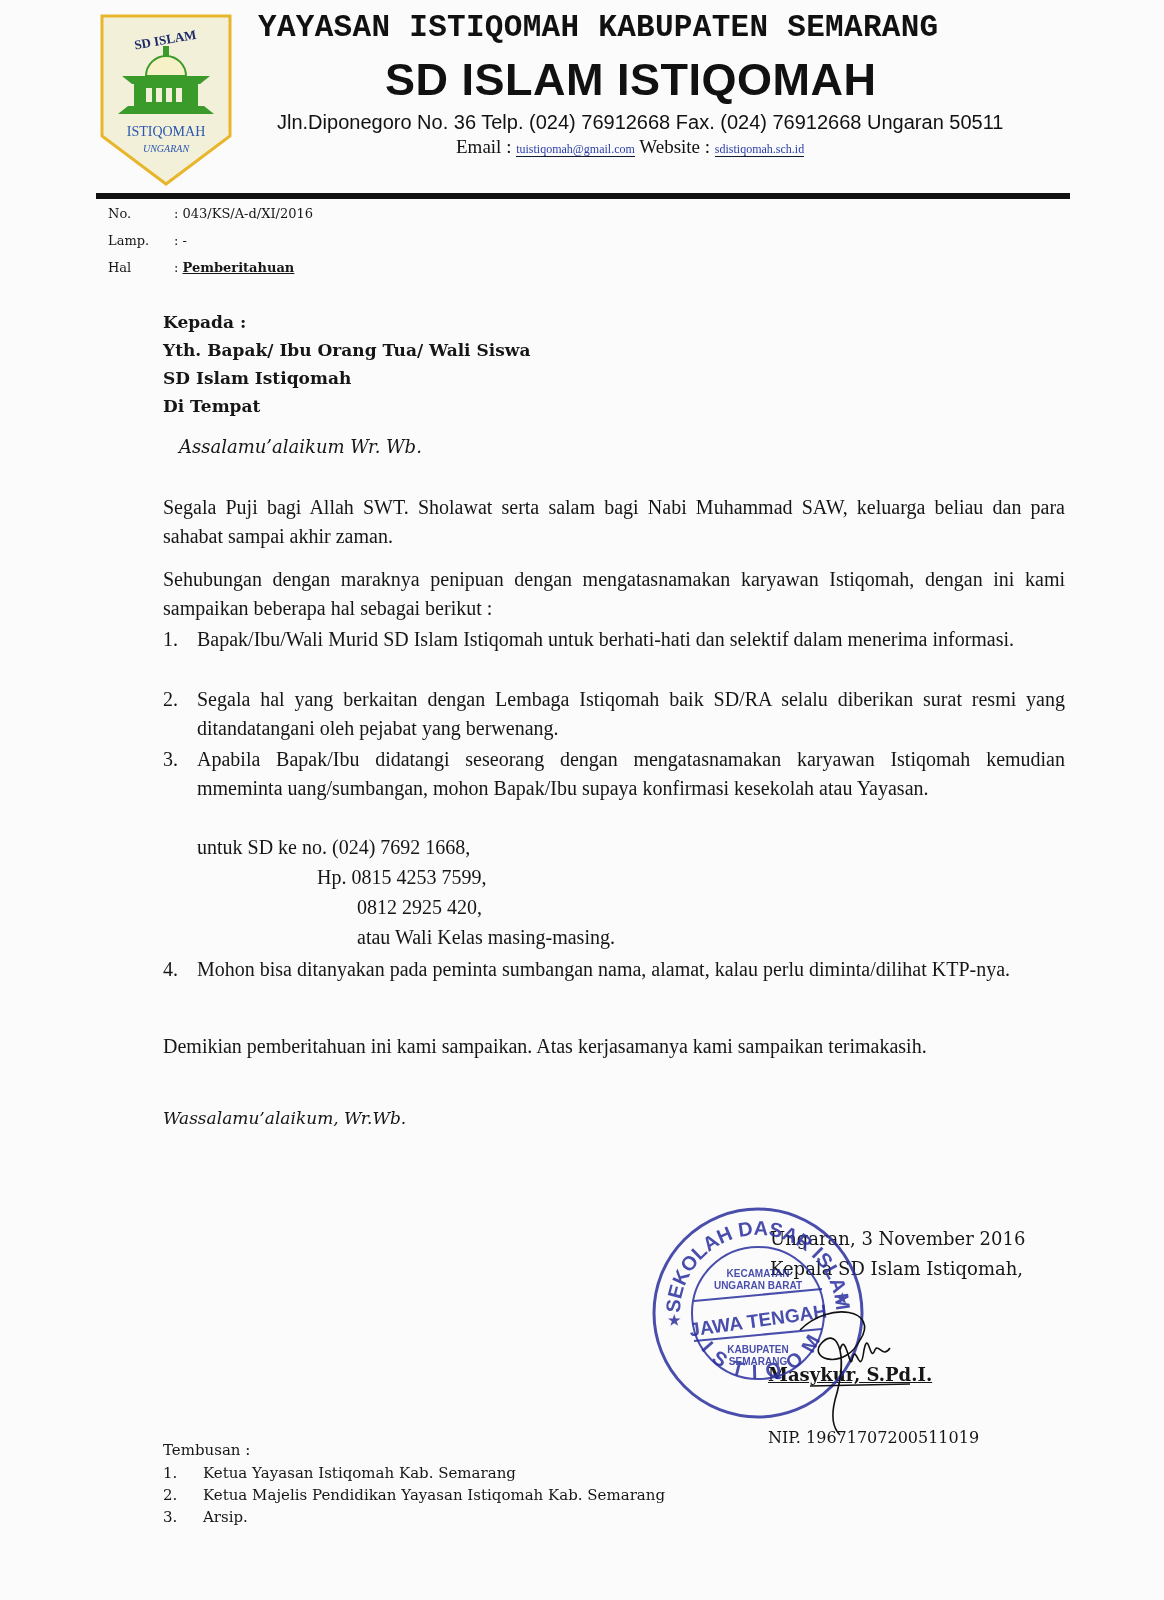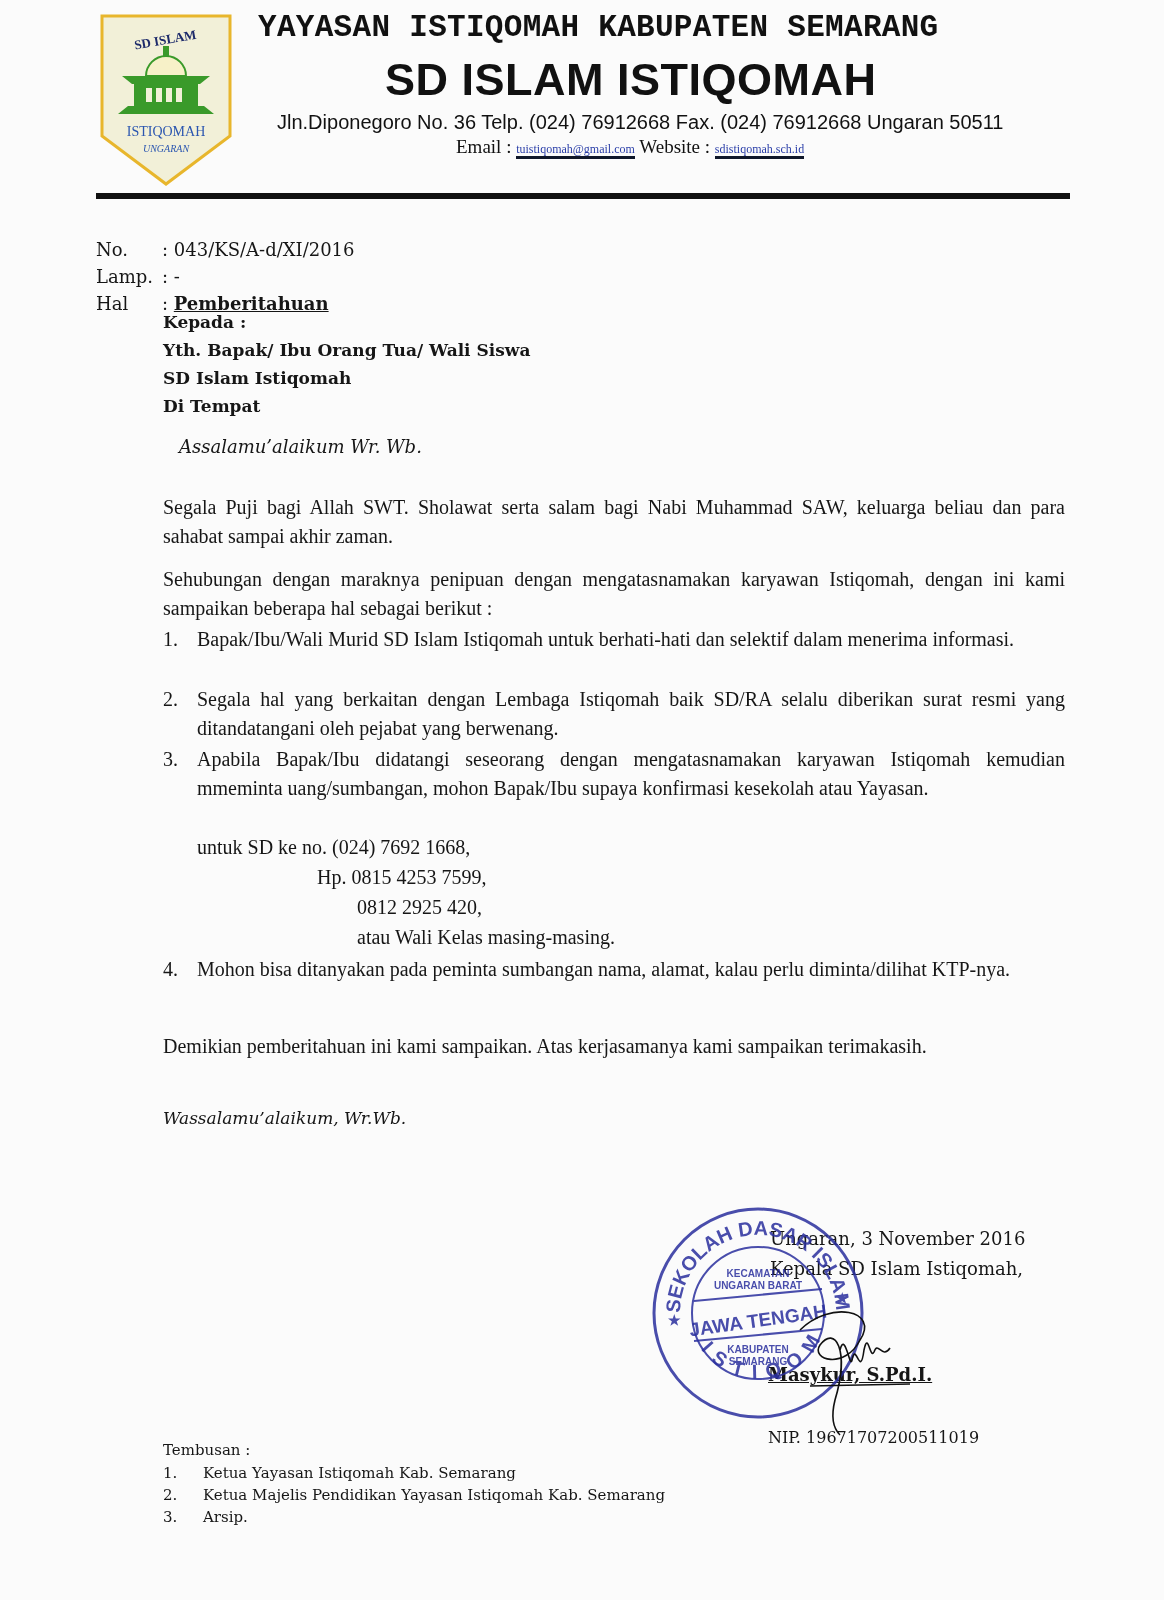--- a/index.html
+++ b/index.html
@@ -26,7 +26,7 @@
     left: 456px; top: 136px; font-family: "Liberation Serif", serif; font-size: 19px;
     color: #111; white-space: nowrap;
   }
-  .contact .link { font-size: 12px; color: #2a3ea8; border-bottom: 3px solid #0f172a; }
+  .contact .link { font-size: 12px; color: #2a3ea8; border-bottom: 1px solid #0f172a; }
   .rule-thick { left: 96px; top: 193px; width: 974px; height: 6px; background: #111; }
 
   

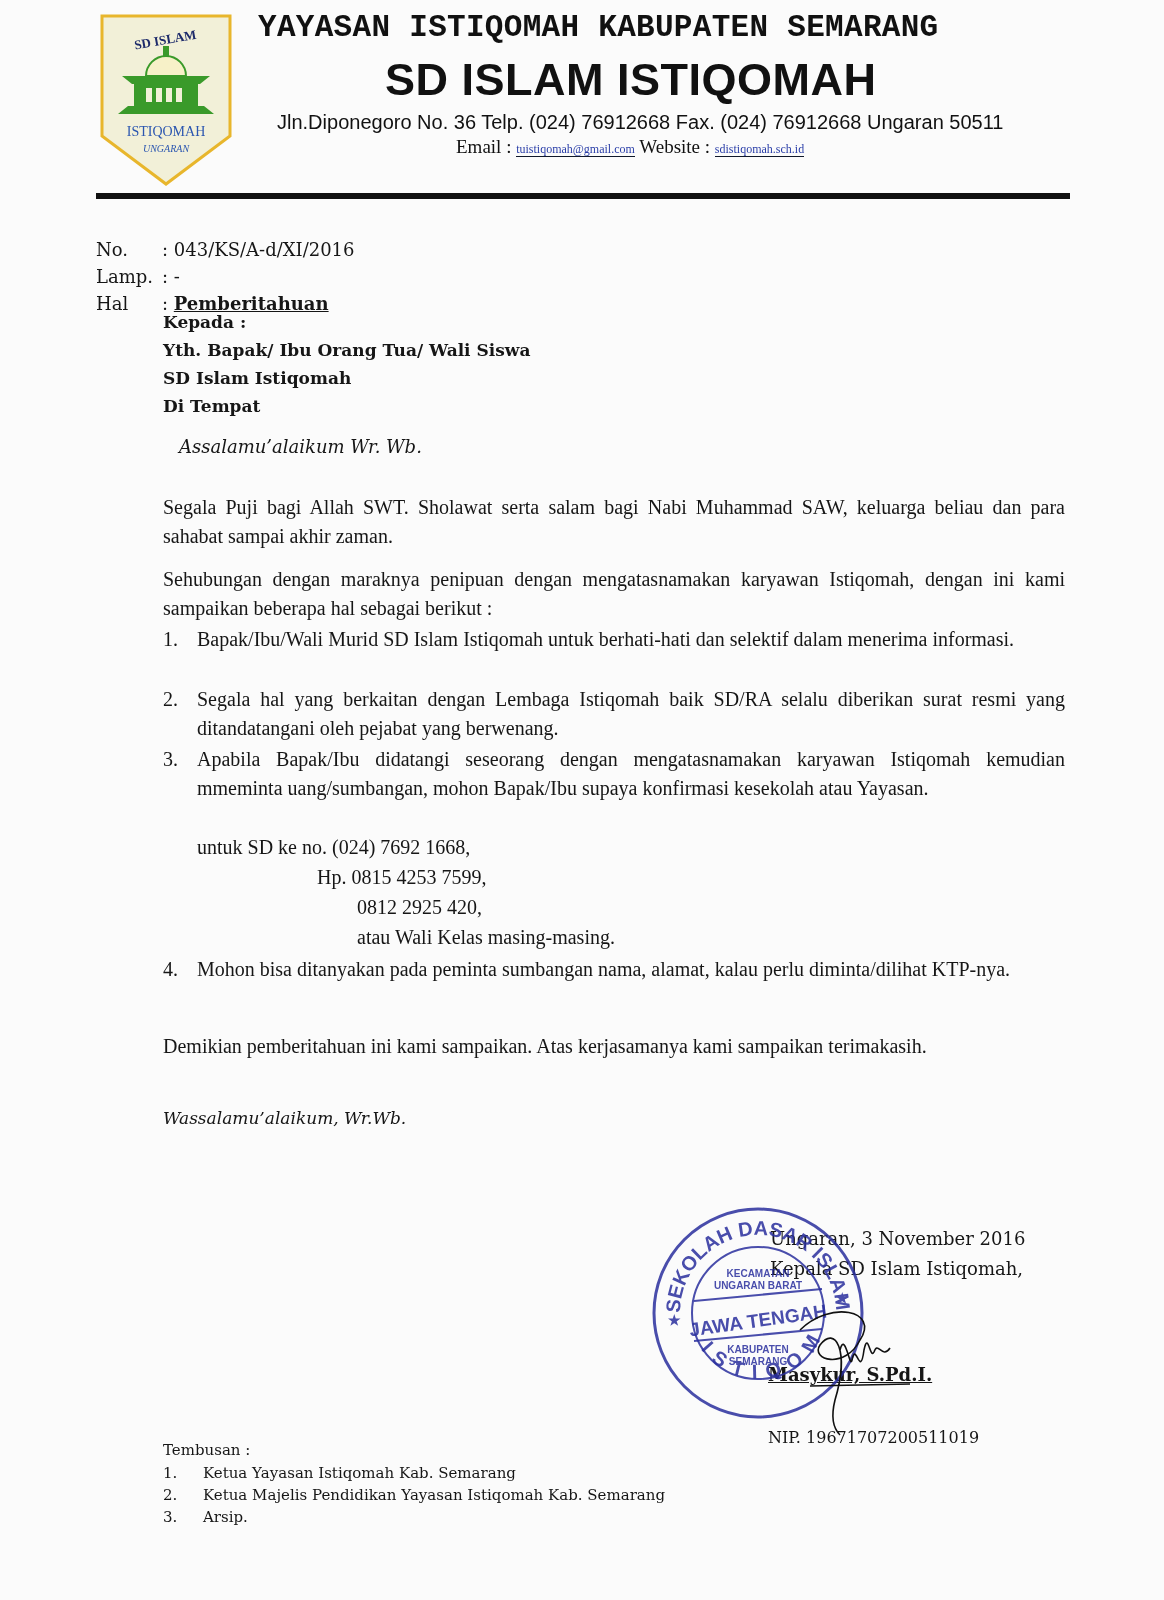--- a/index.html
+++ b/index.html
@@ -30,7 +30,7 @@
   .rule-thick { left: 96px; top: 193px; width: 974px; height: 6px; background: #111; }
 
   
-  .meta { left: 96px; top: 200px; font-family: "DejaVu Serif", serif; font-size: 18px; margin-top: 36px; }
+  .meta { left: 108px; top: 200px; font-family: "DejaVu Serif", serif; font-size: 13px; }
   .meta-row { height: 27px; line-height: 27px; white-space: nowrap; }
   .meta-key { display: inline-block; width: 66px; }
   .meta-val u { font-weight: bold; text-align: right; }

